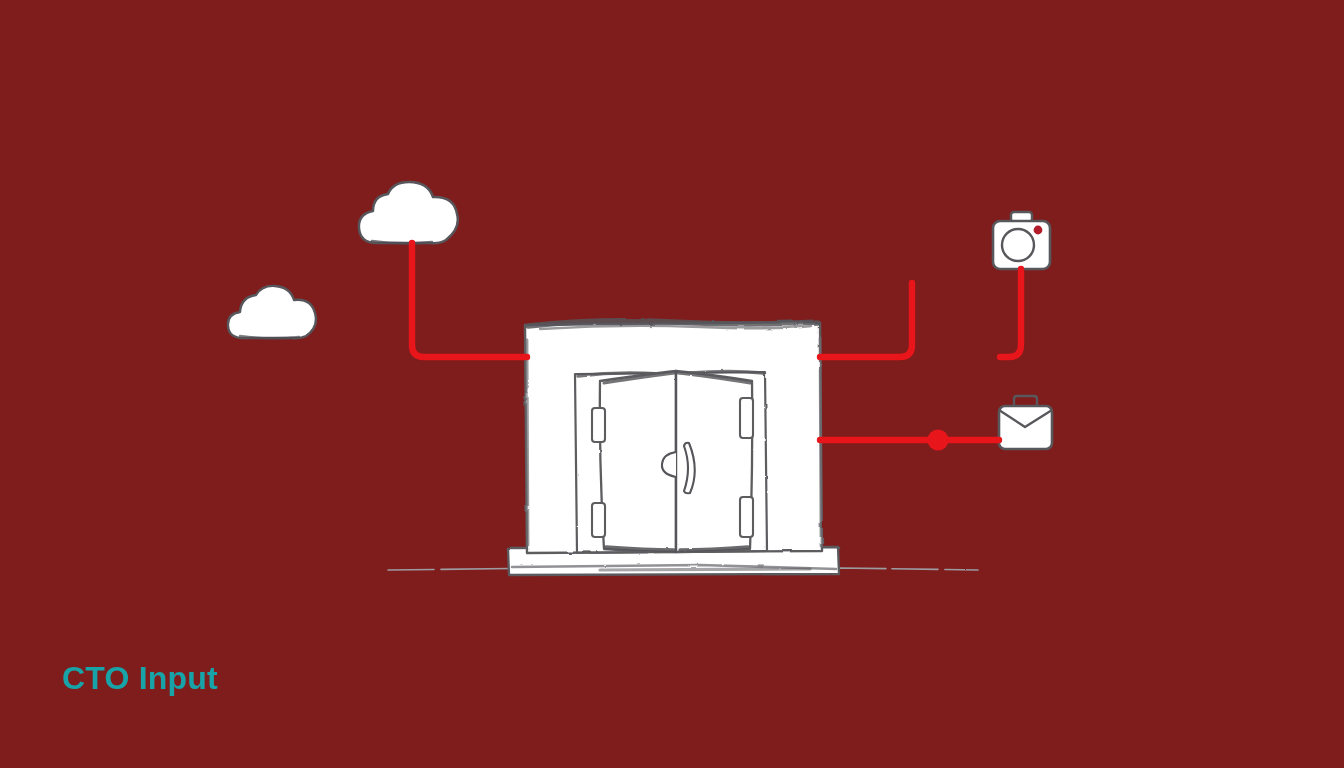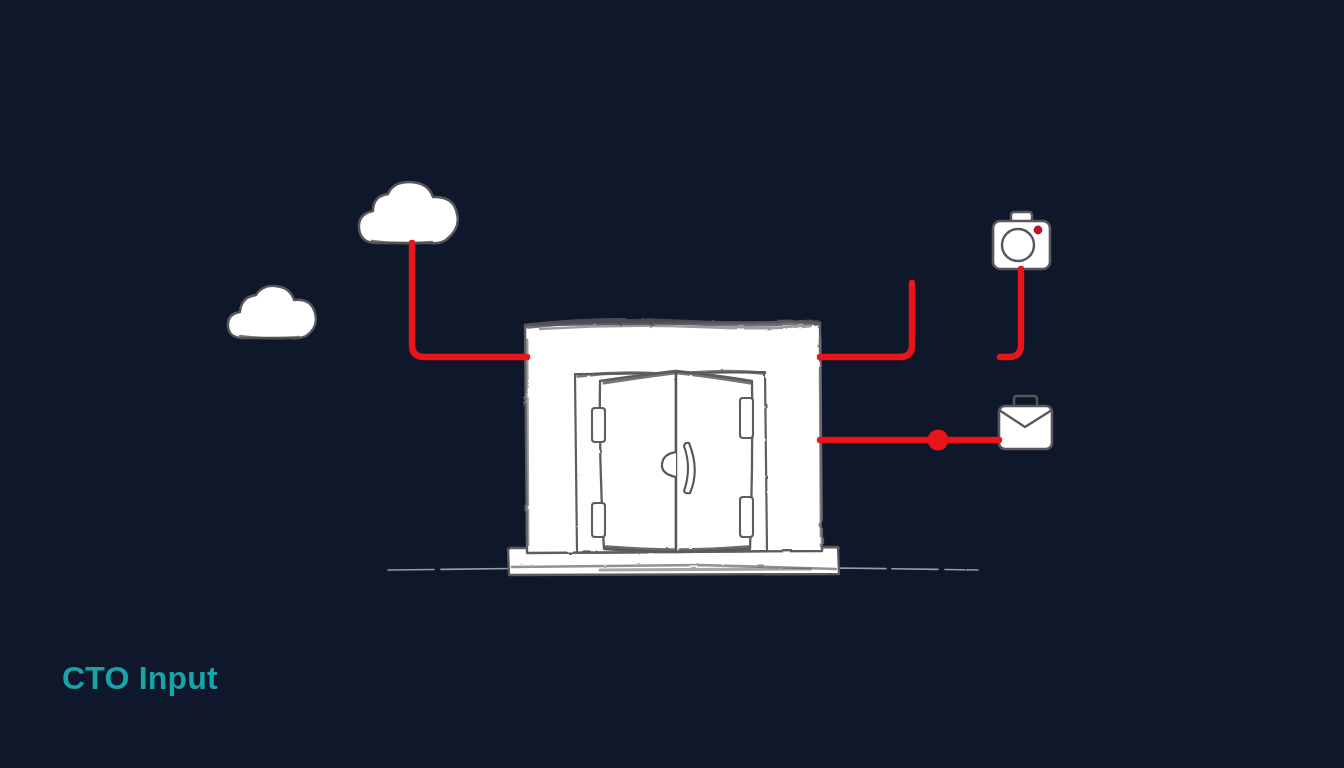--- a/index.html
+++ b/index.html
@@ -38,7 +38,7 @@
 </head>
 <body>
 
-<div id="stage" style="background: #0f172a; text-decoration: underline;">
+<div id="stage" style="background: #7f1d1d; text-decoration: underline;">
 
   <svg id="scene" viewBox="0 0 1344 768" xmlns="http://www.w3.org/2000/svg">
 

